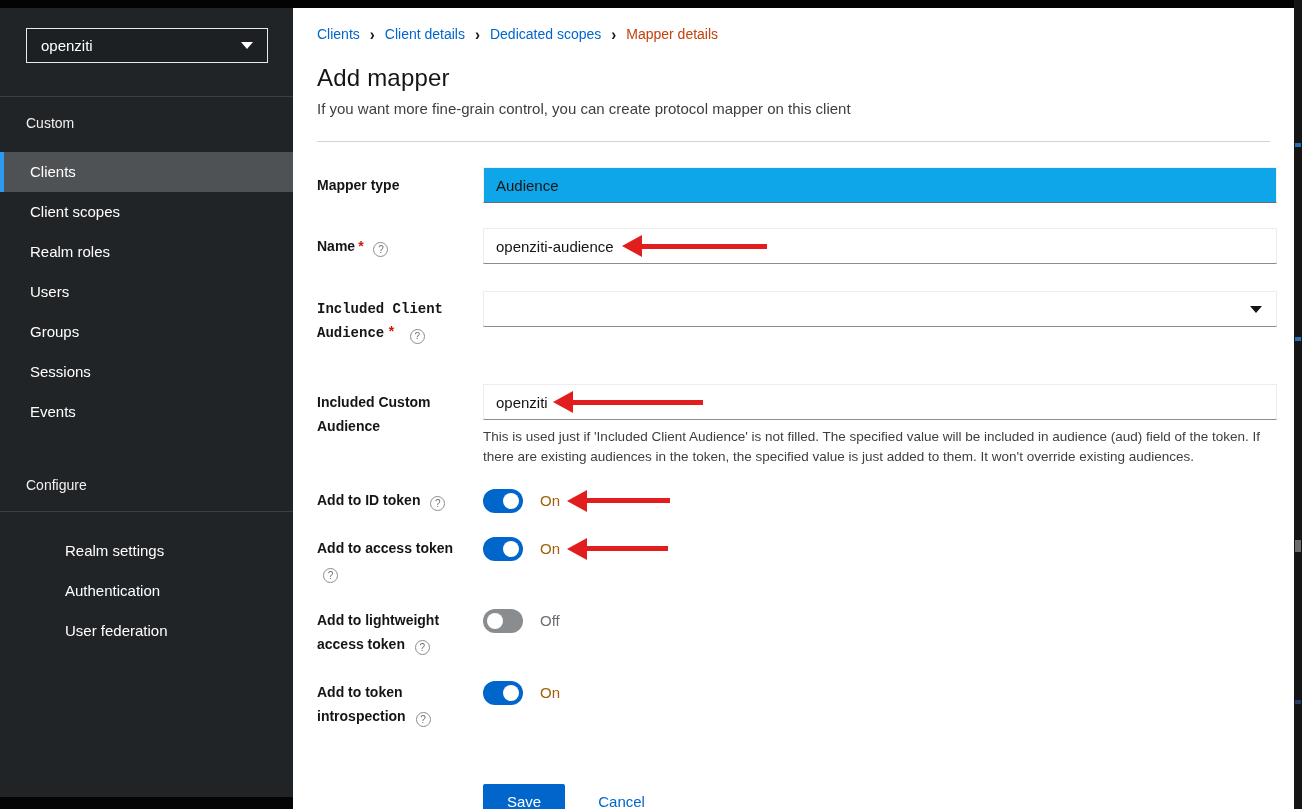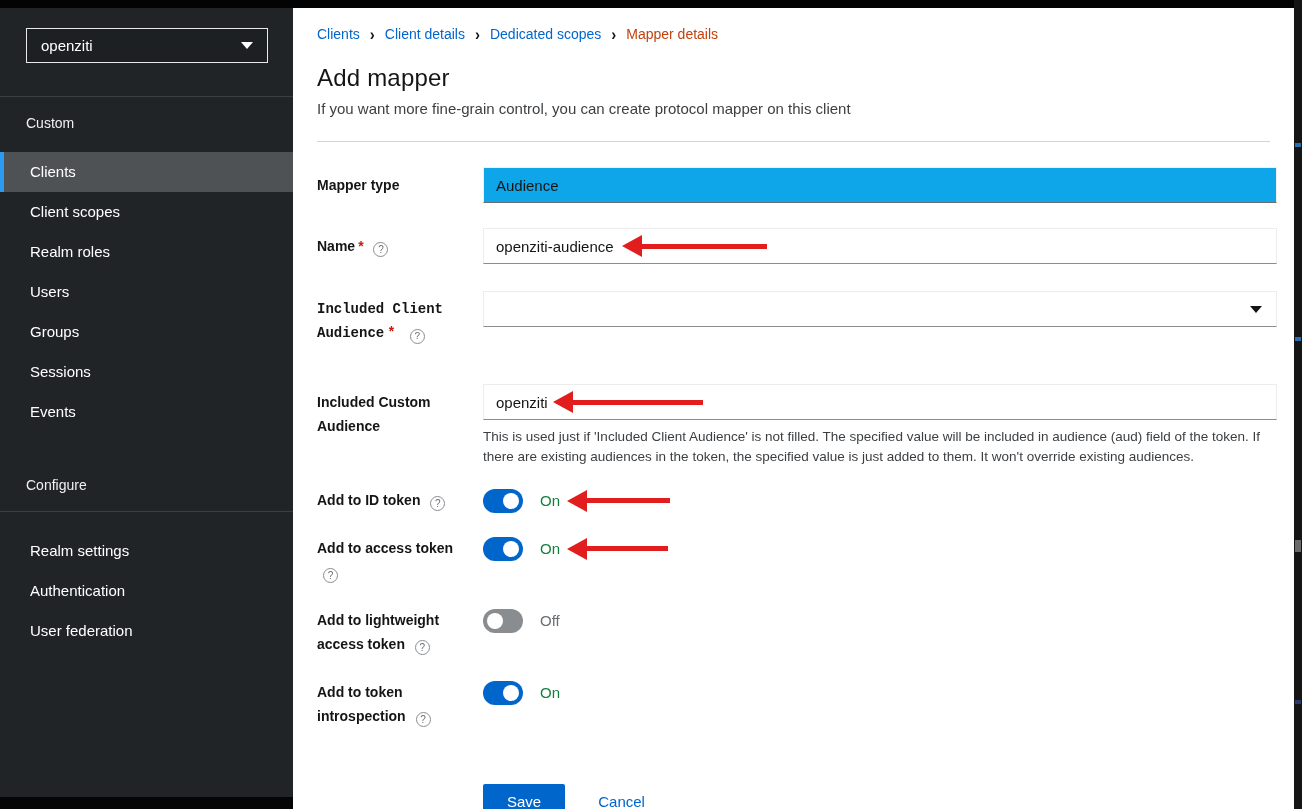--- a/index.html
+++ b/index.html
@@ -103,7 +103,7 @@
     background: #fff; border-radius: 50%;
   }
   .switch.on .knob { left: auto; right: 4px; }
-  .switch-state { font-size: 15px; margin-left: 17px; color: #15803d; }
+  .switch-state { font-size: 15px; margin-left: 17px; color: #a16207; }
   .switch-state.off { color: #6a6e73; }
 
   

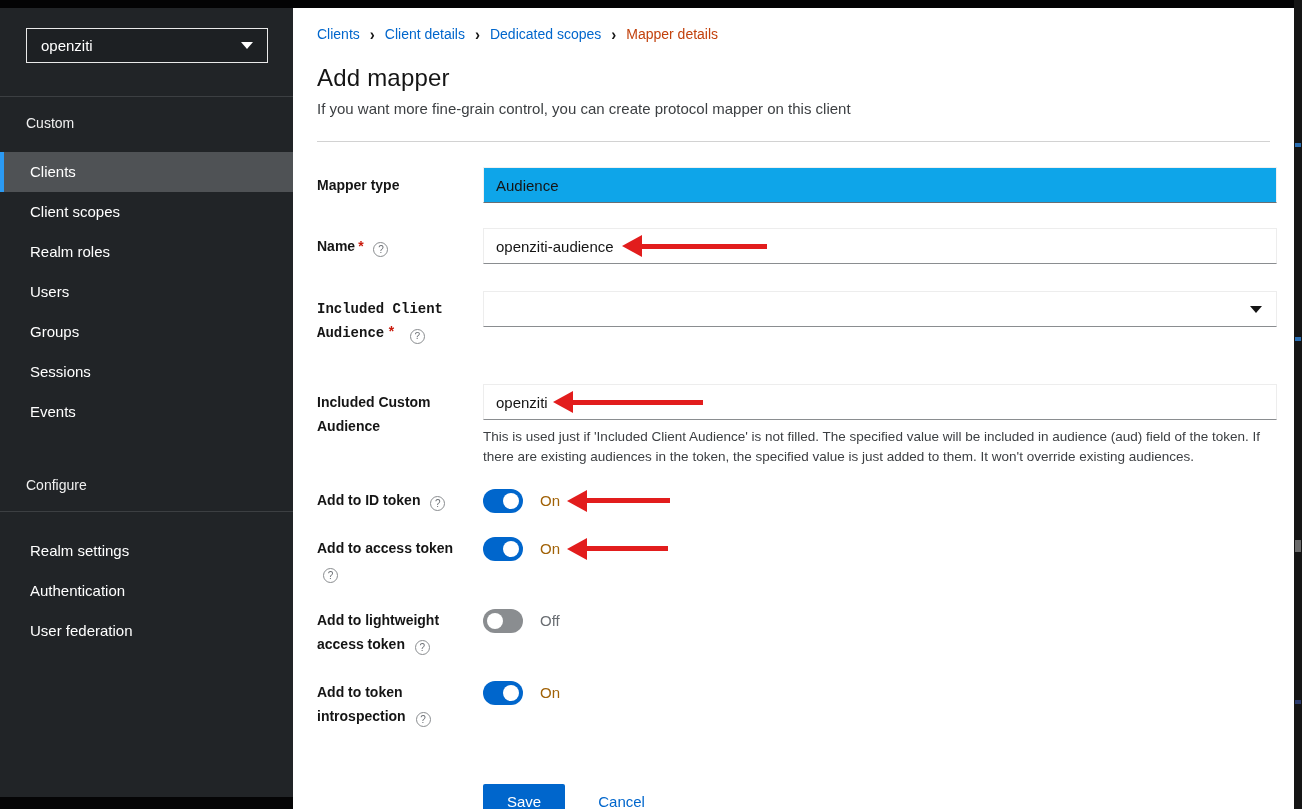--- a/index.html
+++ b/index.html
@@ -28,7 +28,7 @@
   .nav-divider.first { margin-top: 33px; }
   .nav-title { font-size: 14px; color: #f0f0f0; padding: 16px 0 0 26px; line-height: 20px; }
   .nav-list { list-style: none; margin-top: 19px; }
-  .nav-list.configure { margin-top: 19px; }
+  .nav-list.configure { margin-top: 19px; padding-left: 35px; }
   .nav-item {
     height: 40px; line-height: 40px; font-size: 15px; color: #fff;
     padding-left: 26px; cursor: pointer; border-left: 4px solid transparent;

